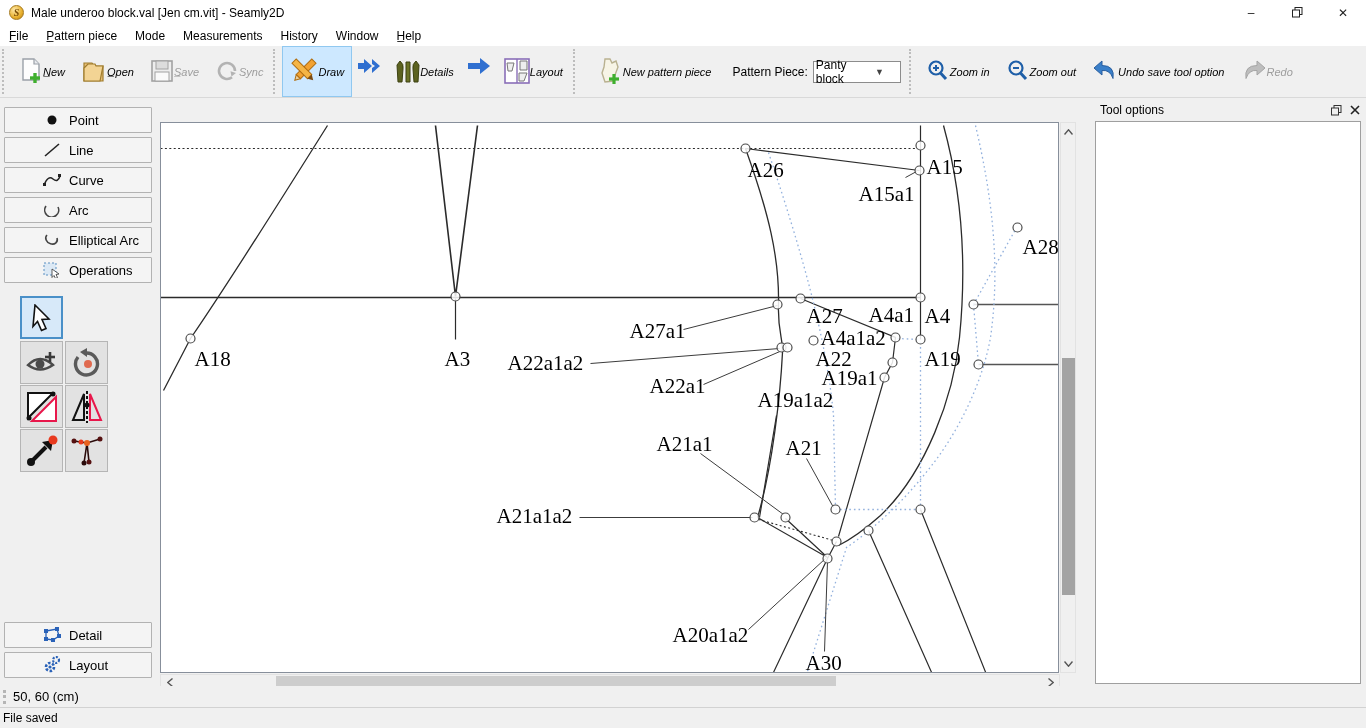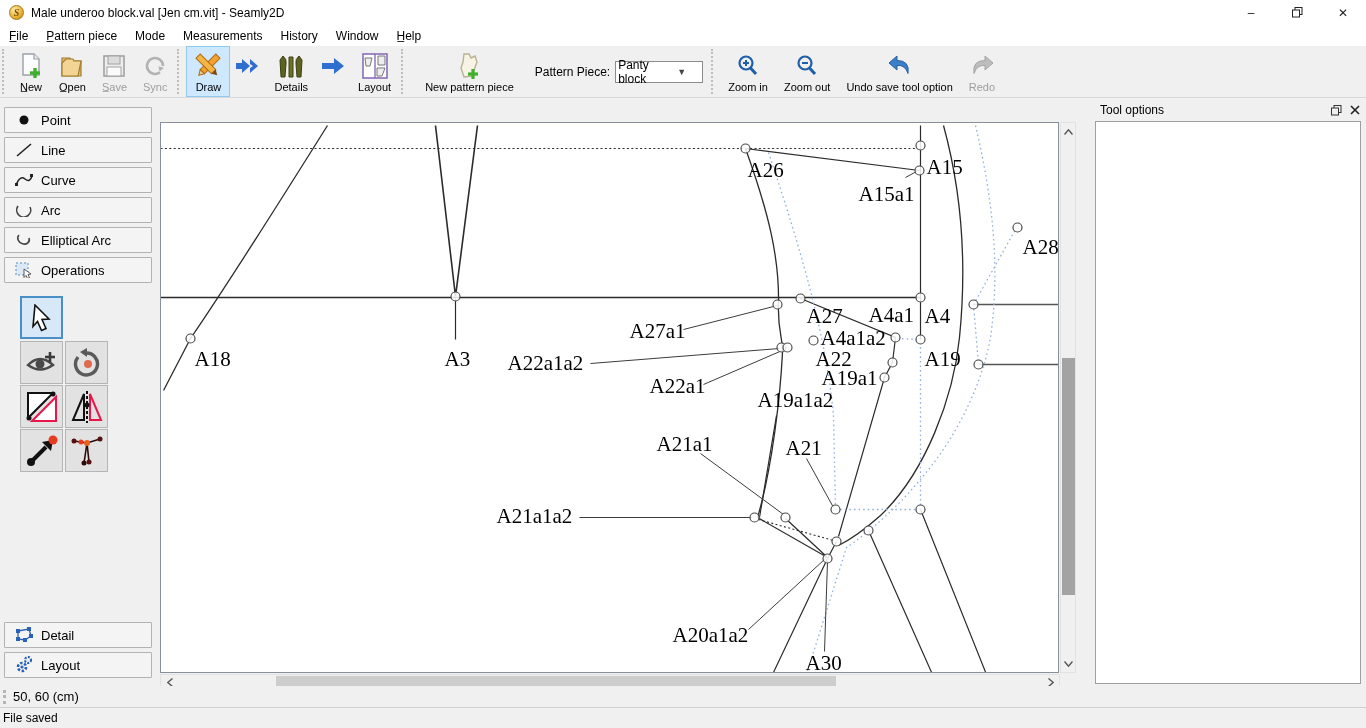--- a/index.html
+++ b/index.html
@@ -23,7 +23,7 @@
   
   .toolbar { position:absolute; left:0; top:46px; width:1366px; height:52px; background:#f0f0f0; border-bottom:1px solid #d9d9d9; display:flex; align-items:stretch; }
   .grip { width:7px; margin:3px 2px; border-left:2px dotted #bdbdbd; }
-  .tb-btn { display:flex; flex-direction:column; align-items:center; justify-content:flex-end; padding:3px 7px 3px 7px; font-size:11px; border:1px solid transparent; }
+  .tb-btn { display:flex; flex-direction:row; align-items:center; justify-content:flex-end; padding:3px 7px 3px 7px; font-size:11px; border:1px solid transparent;font-style:italic; }
   .tb-btn .ico { height:28px; display:flex; align-items:center; justify-content:center; margin-bottom:1px; }
   .tb-btn.disabled { color:#9d9d9d; }
   .tb-btn.selected { background:#cde8ff; border:1px solid #90c8f0; }

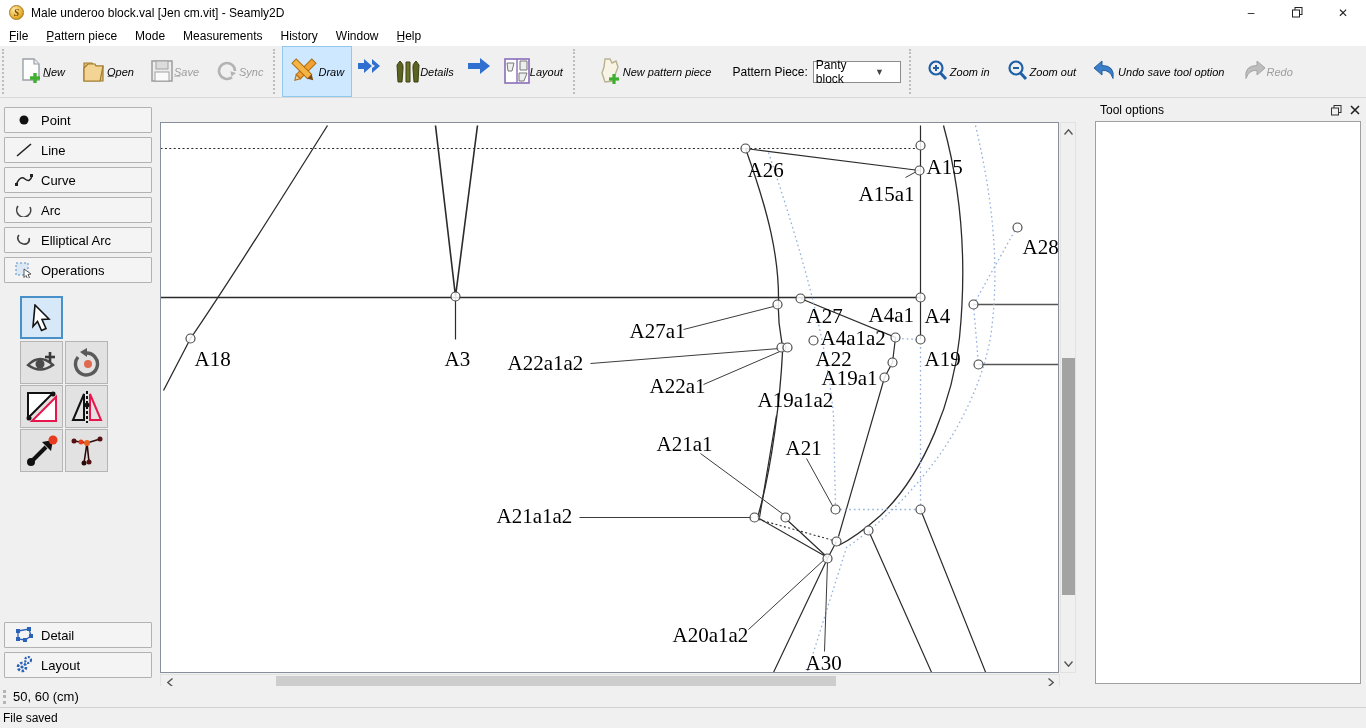--- a/index.html
+++ b/index.html
@@ -35,7 +35,7 @@
 
   
   .left-panel { position:absolute; left:0; top:98px; width:159px; height:586px; background:#f0f0f0; }
-  .cat-btn { position:absolute; left:4px; width:148px; height:26px; background:#f4f4f4; border:1px solid #b2b2b2; border-radius:1px; display:flex; align-items:center; font-size:13px; }
+  .cat-btn { position:absolute; left:4px; width:148px; height:26px; background:#f4f4f4; border:1px solid #b2b2b2; border-radius:1px; display:flex; align-items:center; font-size:13px;padding-left:28px; }
   .cat-btn .cico { width:22px; margin:0 6px 0 8px; display:flex; justify-content:center; }
   .tool-btn { position:absolute; width:43px; height:43px; background:#e2e2e2; border:1px solid #b5b5b5; display:flex; align-items:center; justify-content:center; }
   .tool-btn.sel { background:#d7e9f9; border:2px solid #4a90c8; }

